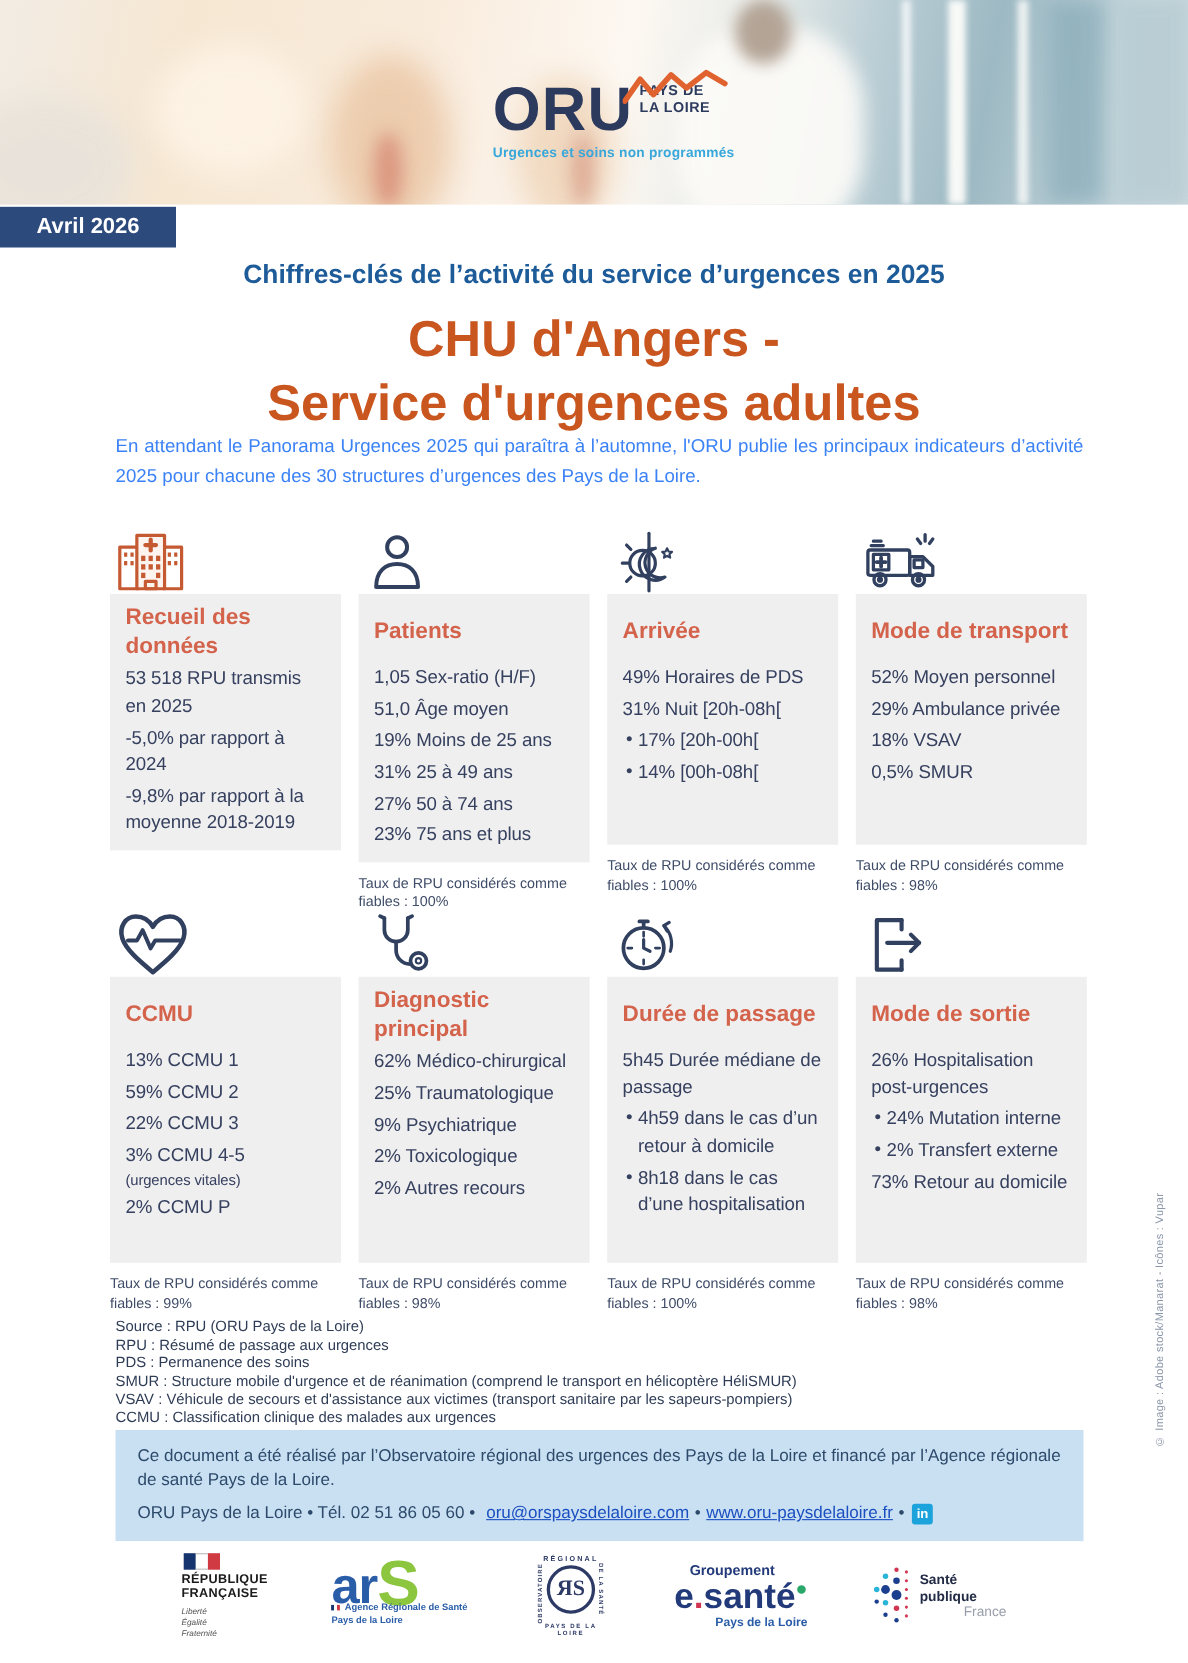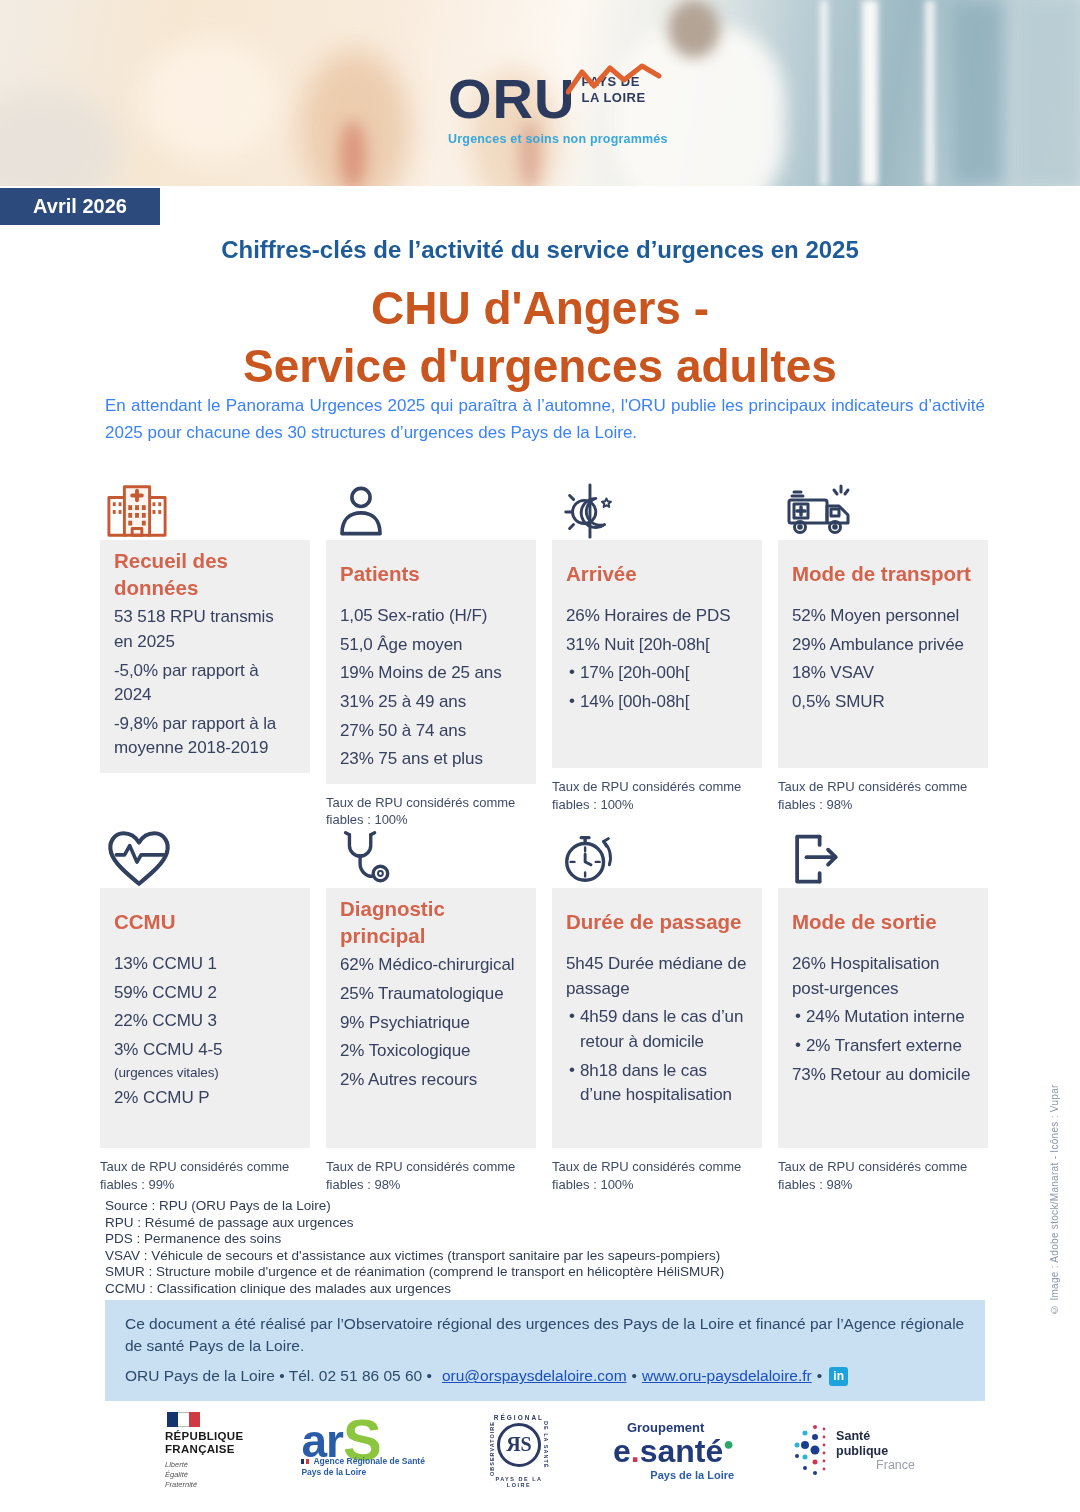--- a/index.html
+++ b/index.html
@@ -216,7 +216,7 @@
       </div>
       <div class="card-box">
         <div class="card-title">Arrivée</div>
-        <p class="line">26% Horaires de PDS</p>
+        <p class="line">49% Horaires de PDS</p>
         <p class="line">31% Nuit [20h-08h[</p>
         <p class="line bullet">17% [20h-00h[</p>
         <p class="line bullet">14% [00h-08h[</p>

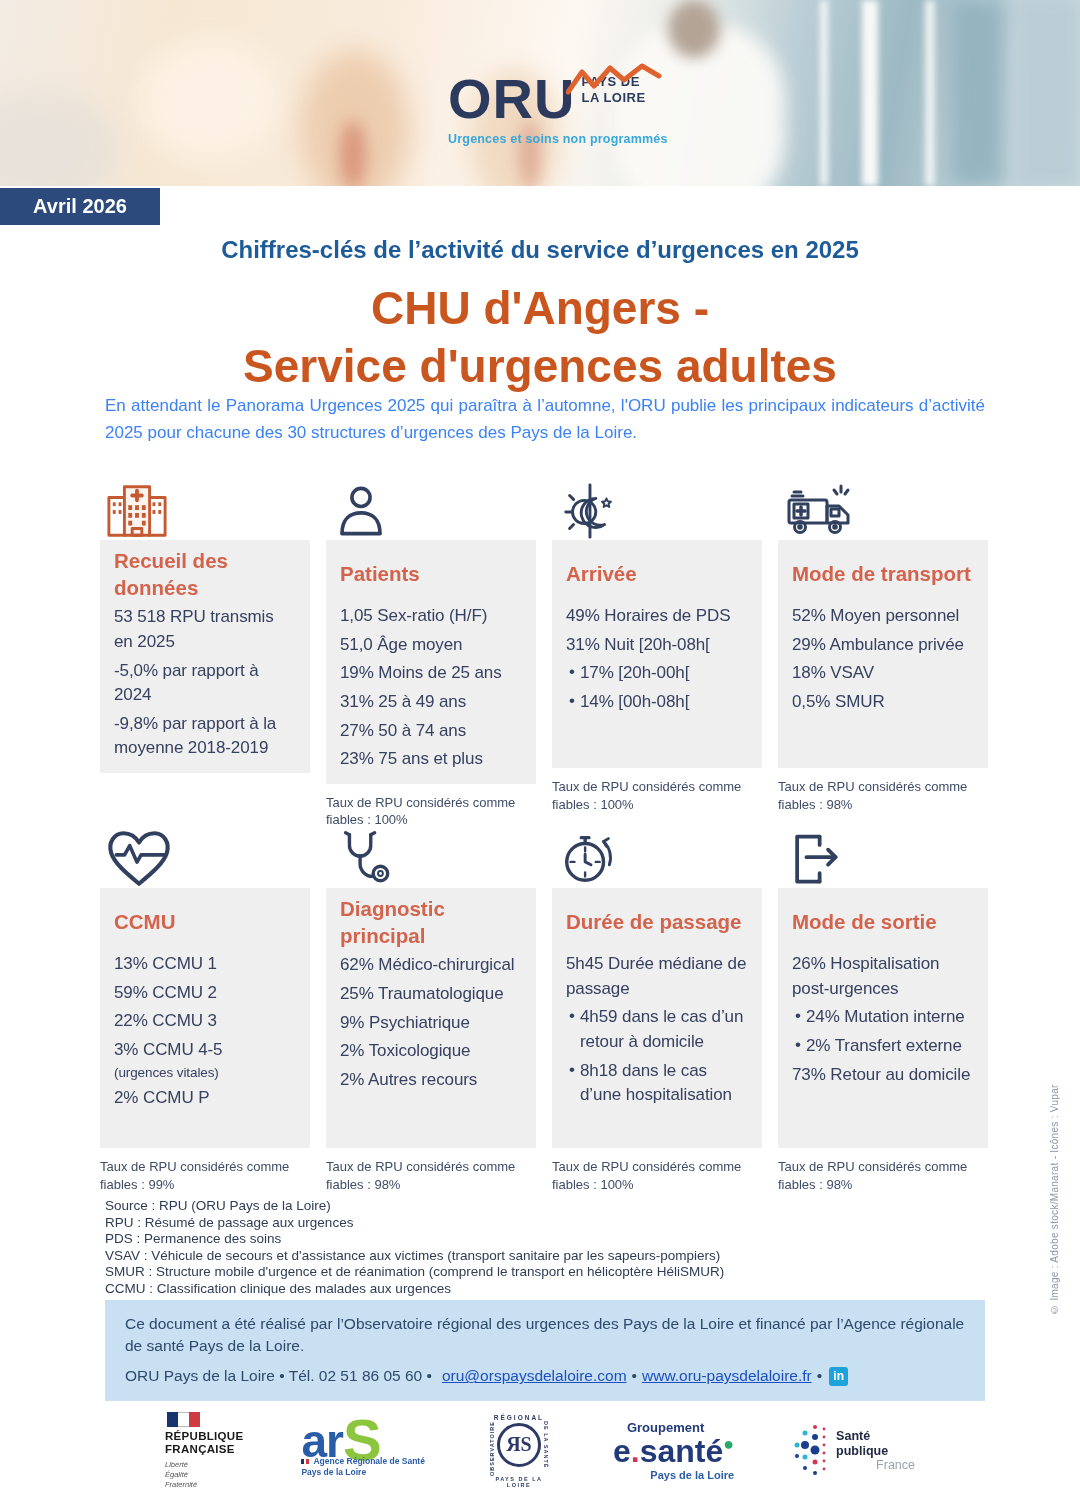--- a/index.html
+++ b/index.html
@@ -337,8 +337,8 @@
     <p>Source : RPU (ORU Pays de la Loire)</p>
     <p>RPU : Résumé de passage aux urgences</p>
     <p>PDS : Permanence des soins</p>
+    <p>SMUR : Structure mobile d'urgence et de réanimation (comprend le transport en hélicoptère HéliSMUR)</p>
     <p>VSAV : Véhicule de secours et d'assistance aux victimes (transport sanitaire par les sapeurs-pompiers)</p>
-    <p>SMUR : Structure mobile d'urgence et de réanimation (comprend le transport en hélicoptère HéliSMUR)</p>
     <p>CCMU : Classification clinique des malades aux urgences</p>
   </div>
 

